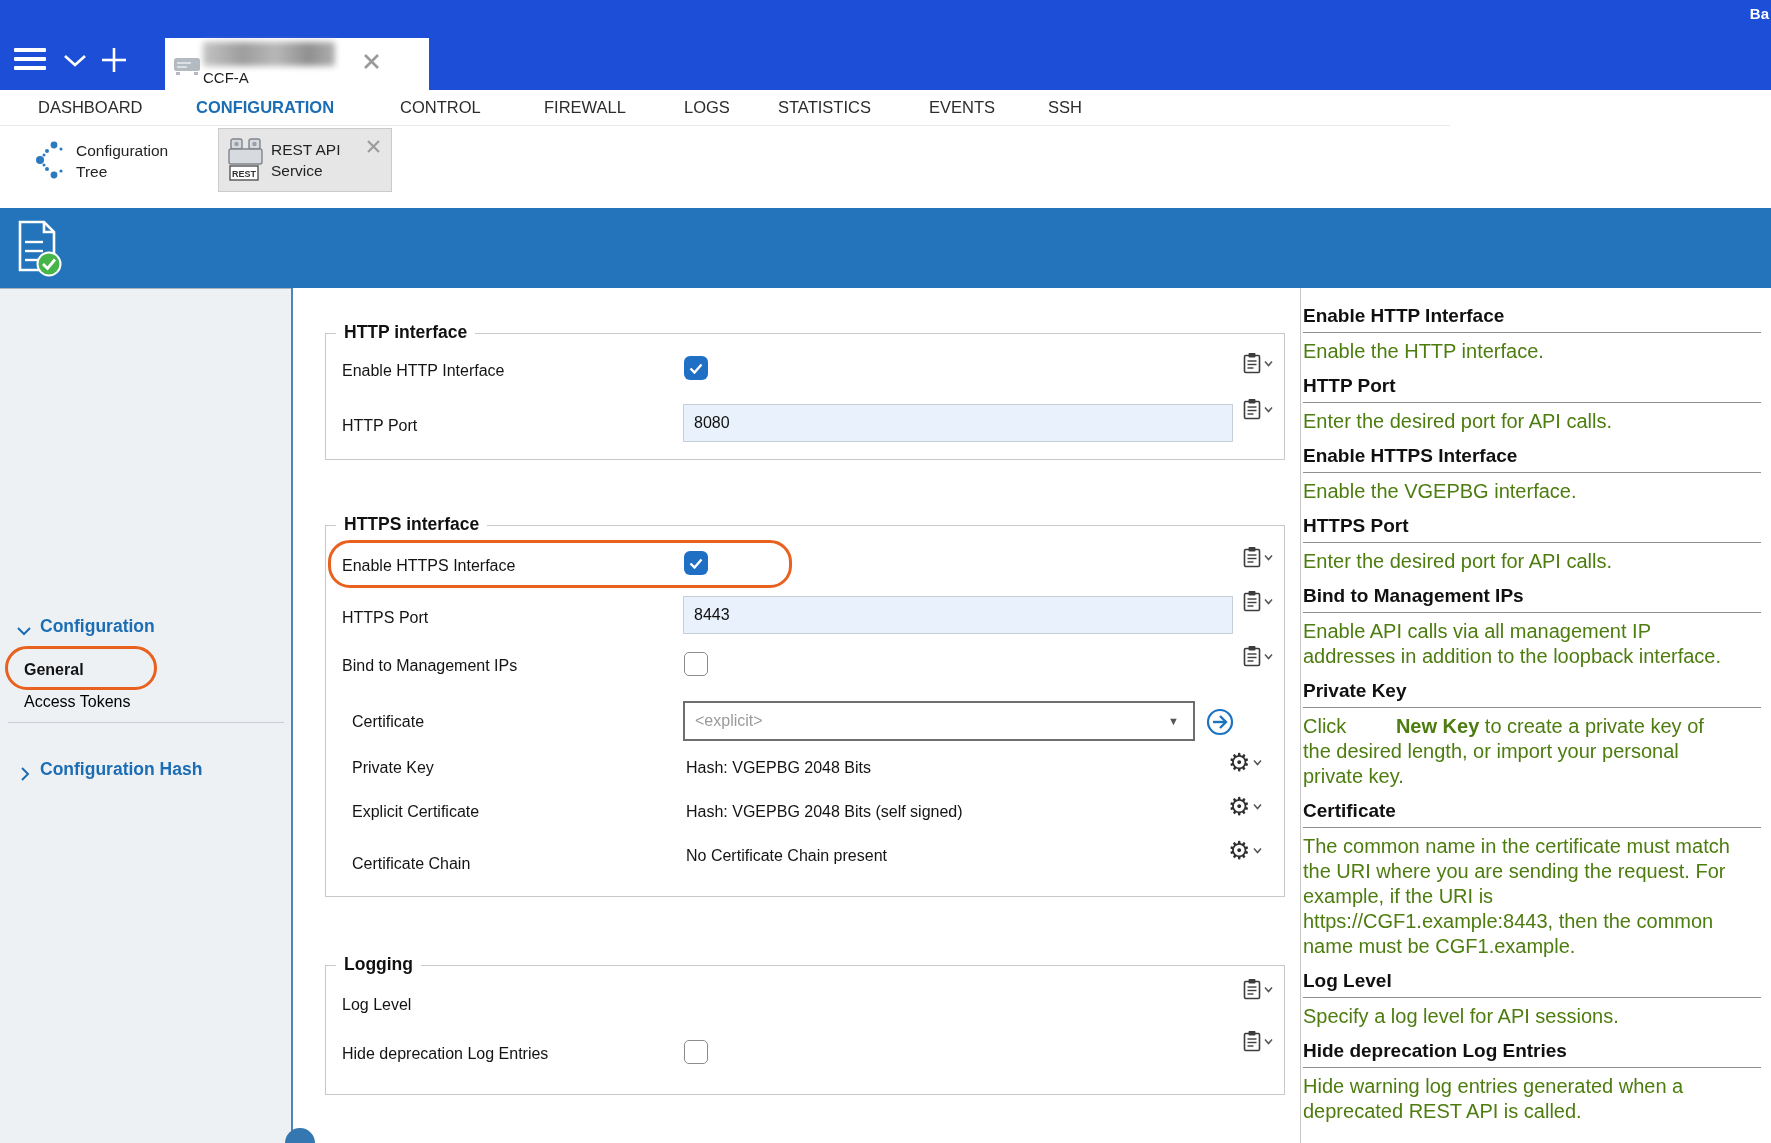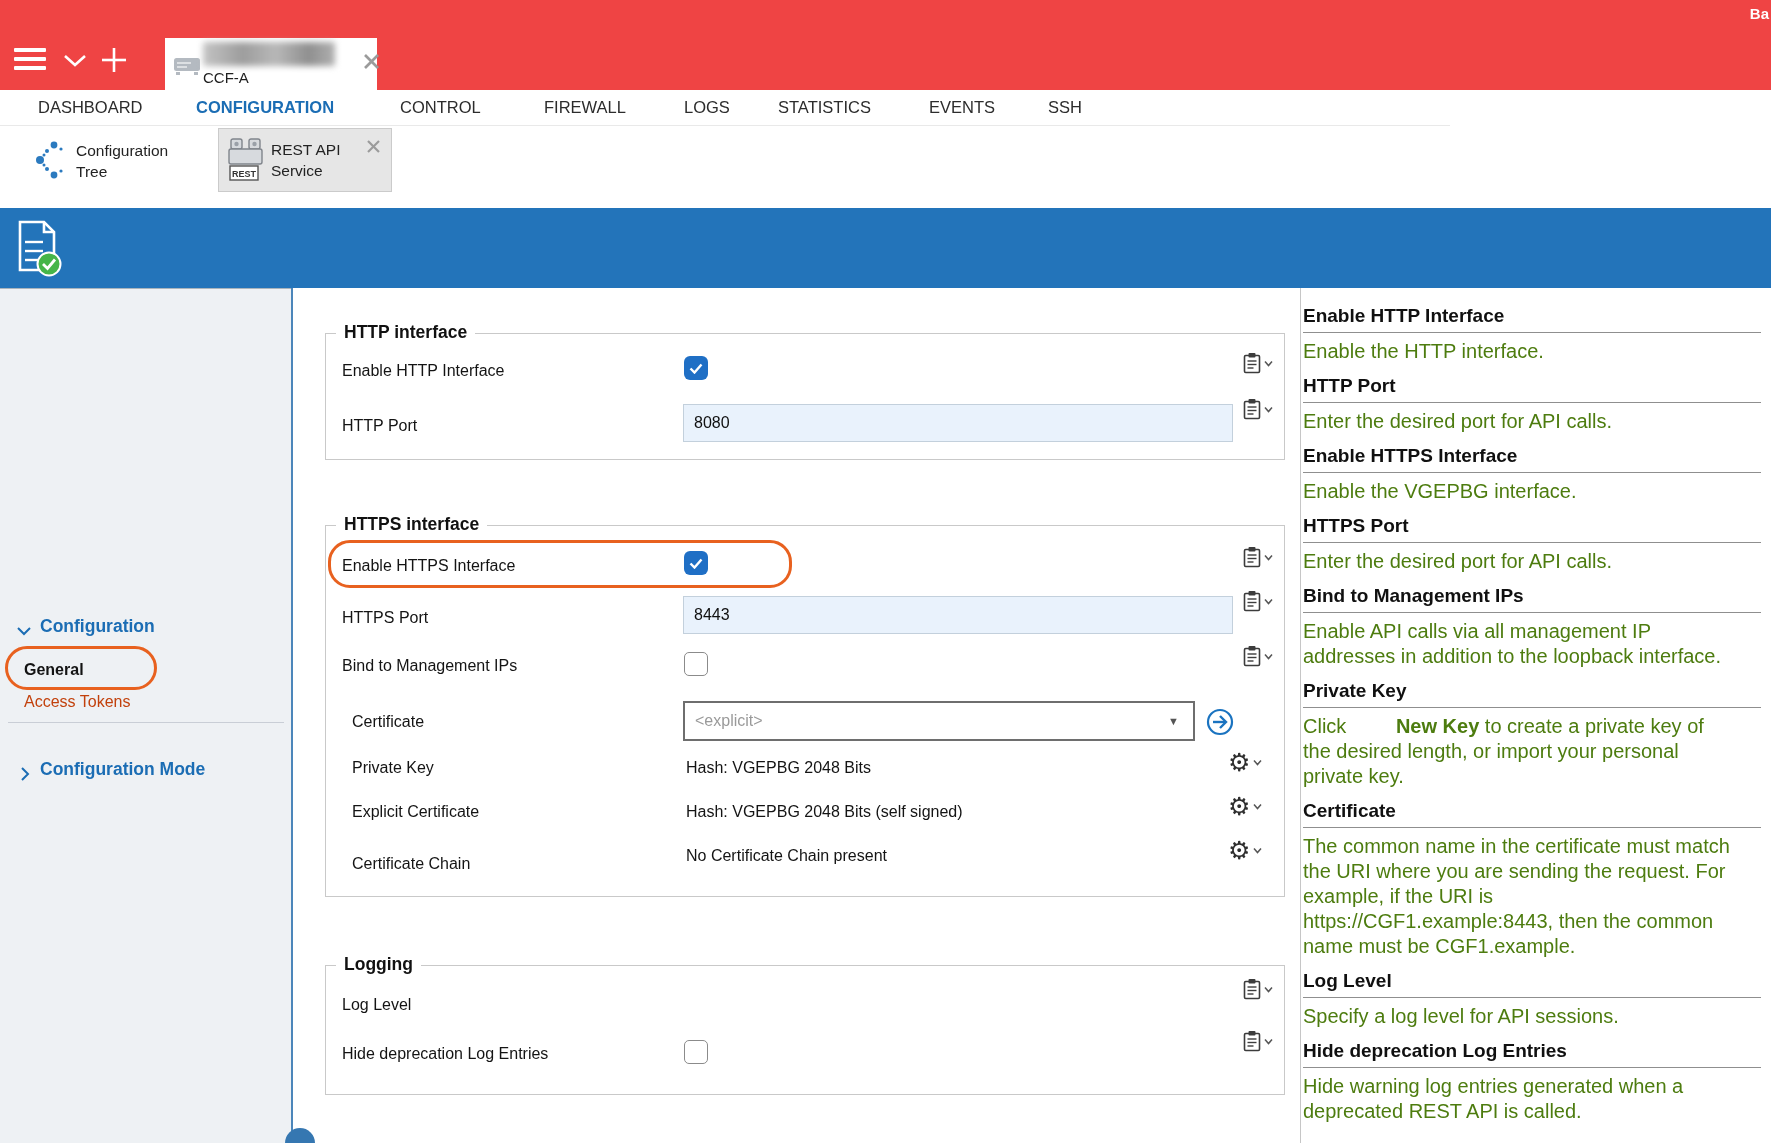--- a/index.html
+++ b/index.html
@@ -8,7 +8,7 @@
   .stage { position:relative; width:1771px; height:1143px; background:#fff; overflow:hidden; }
 
   
-  .topbar { position:absolute; left:0; top:0; width:1771px; height:90px; background:#ef4444; }
+  .topbar { position:absolute; left:0; top:0; width:1771px; height:90px; background:#1d4ed8; }
   .brand { position:absolute; top:5px; right:2px; color:#fff; font-size:15px; font-weight:bold; }
   .hamburger { position:absolute; left:14px; top:48px; width:32px; height:22px; cursor:pointer; }
   .hamburger span { display:block; width:32px; height:3.5px; background:#fff; margin-bottom:5.5px; border-radius:1px; }

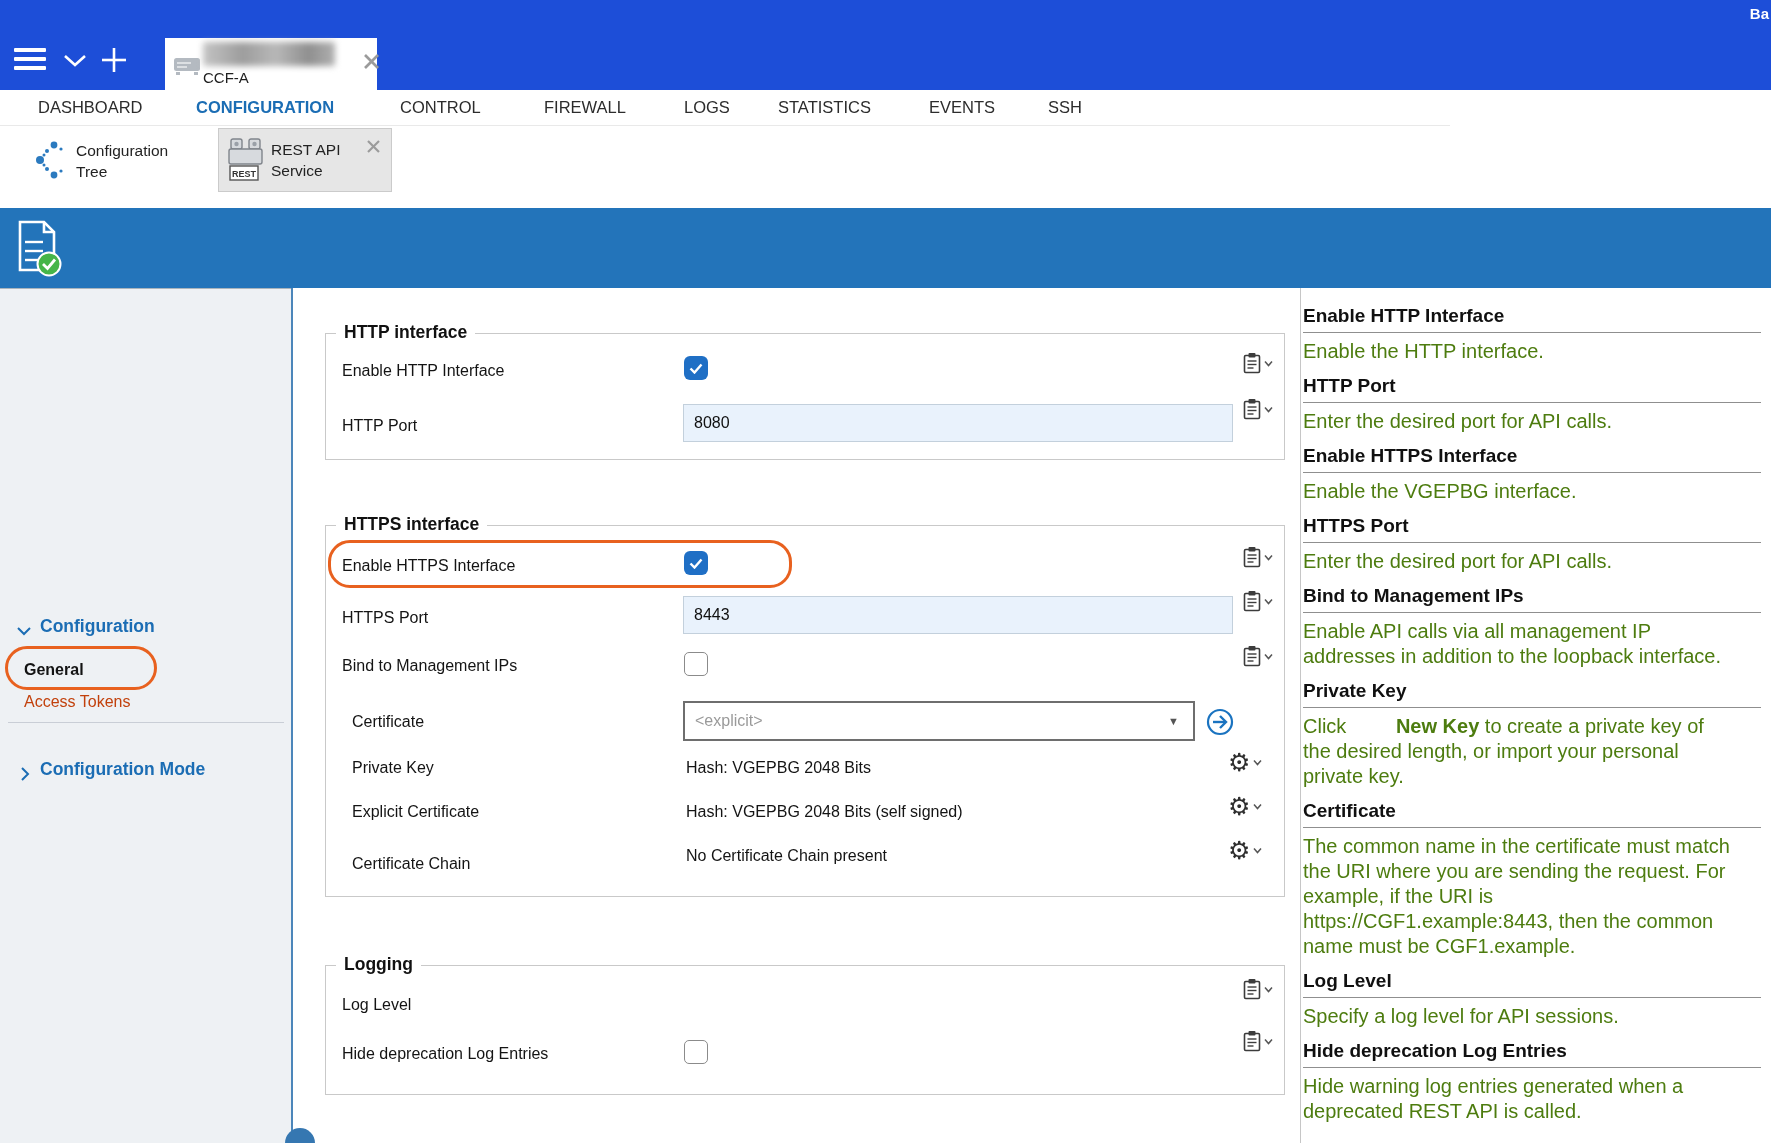--- a/index.html
+++ b/index.html
@@ -13,7 +13,7 @@
   .hamburger { position:absolute; left:14px; top:48px; width:32px; height:22px; cursor:pointer; }
   .hamburger span { display:block; width:32px; height:3.5px; background:#fff; margin-bottom:5.5px; border-radius:1px; }
   .top-ic { position:absolute; }
-  .session-tab { position:absolute; left:165px; top:38px; width:212px; height:52px; background:#fff; }
+  .session-tab { position:absolute; left:165px; top:38px; width:264px; height:52px; background:#fff; }
   .redacted { position:absolute; left:38px; top:4px; width:132px; height:24px; border-radius:2px;
               background:linear-gradient(90deg,#c4c4c4,#9d9d9d 30%,#b8b8b8 55%,#8f8f8f 80%,#b0b0b0); filter:blur(3px); }
   .tab-label { position:absolute; left:38px; top:31px; font-size:15px; color:#1f1f1f; }

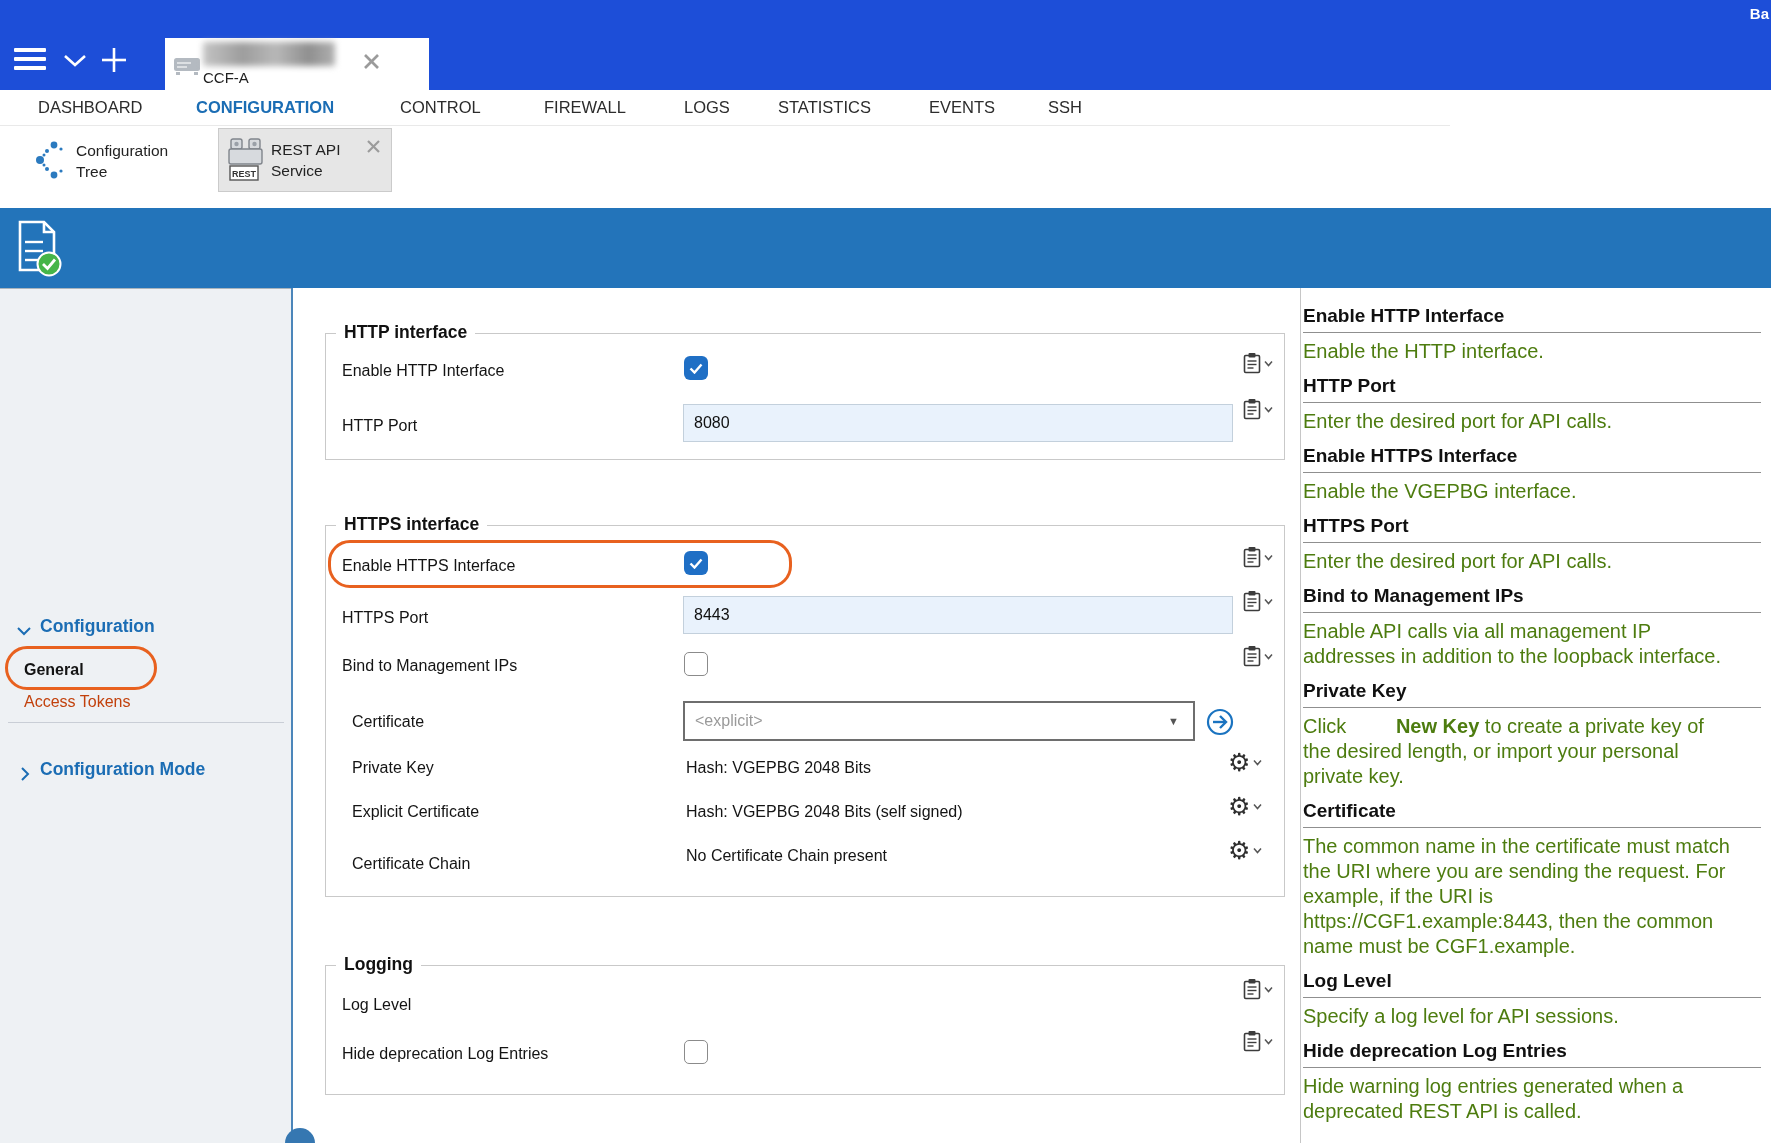--- a/index.html
+++ b/index.html
@@ -35,7 +35,7 @@
   
   .sidebar { position:absolute; left:0; top:288px; width:291px; height:855px; background:#eef1f4; border-top:1px solid #a9b4bd; }
   .side-head { position:absolute; font-size:17.5px; font-weight:bold; color:#1b6db4; cursor:pointer; white-space:nowrap; }
-  .side-item { position:absolute; font-size:16px; color:#c2410c; cursor:pointer; white-space:nowrap; }
+  .side-item { position:absolute; font-size:16px; color:#000000; cursor:pointer; white-space:nowrap; }
   .side-item.bold { font-weight:bold; color:#131313; }
   .side-div { position:absolute; left:8px; width:276px; height:1px; background:#c9ced6; }
   .vsplit { position:absolute; left:291px; top:288px; width:2px; height:855px; background:#4c86ba; }

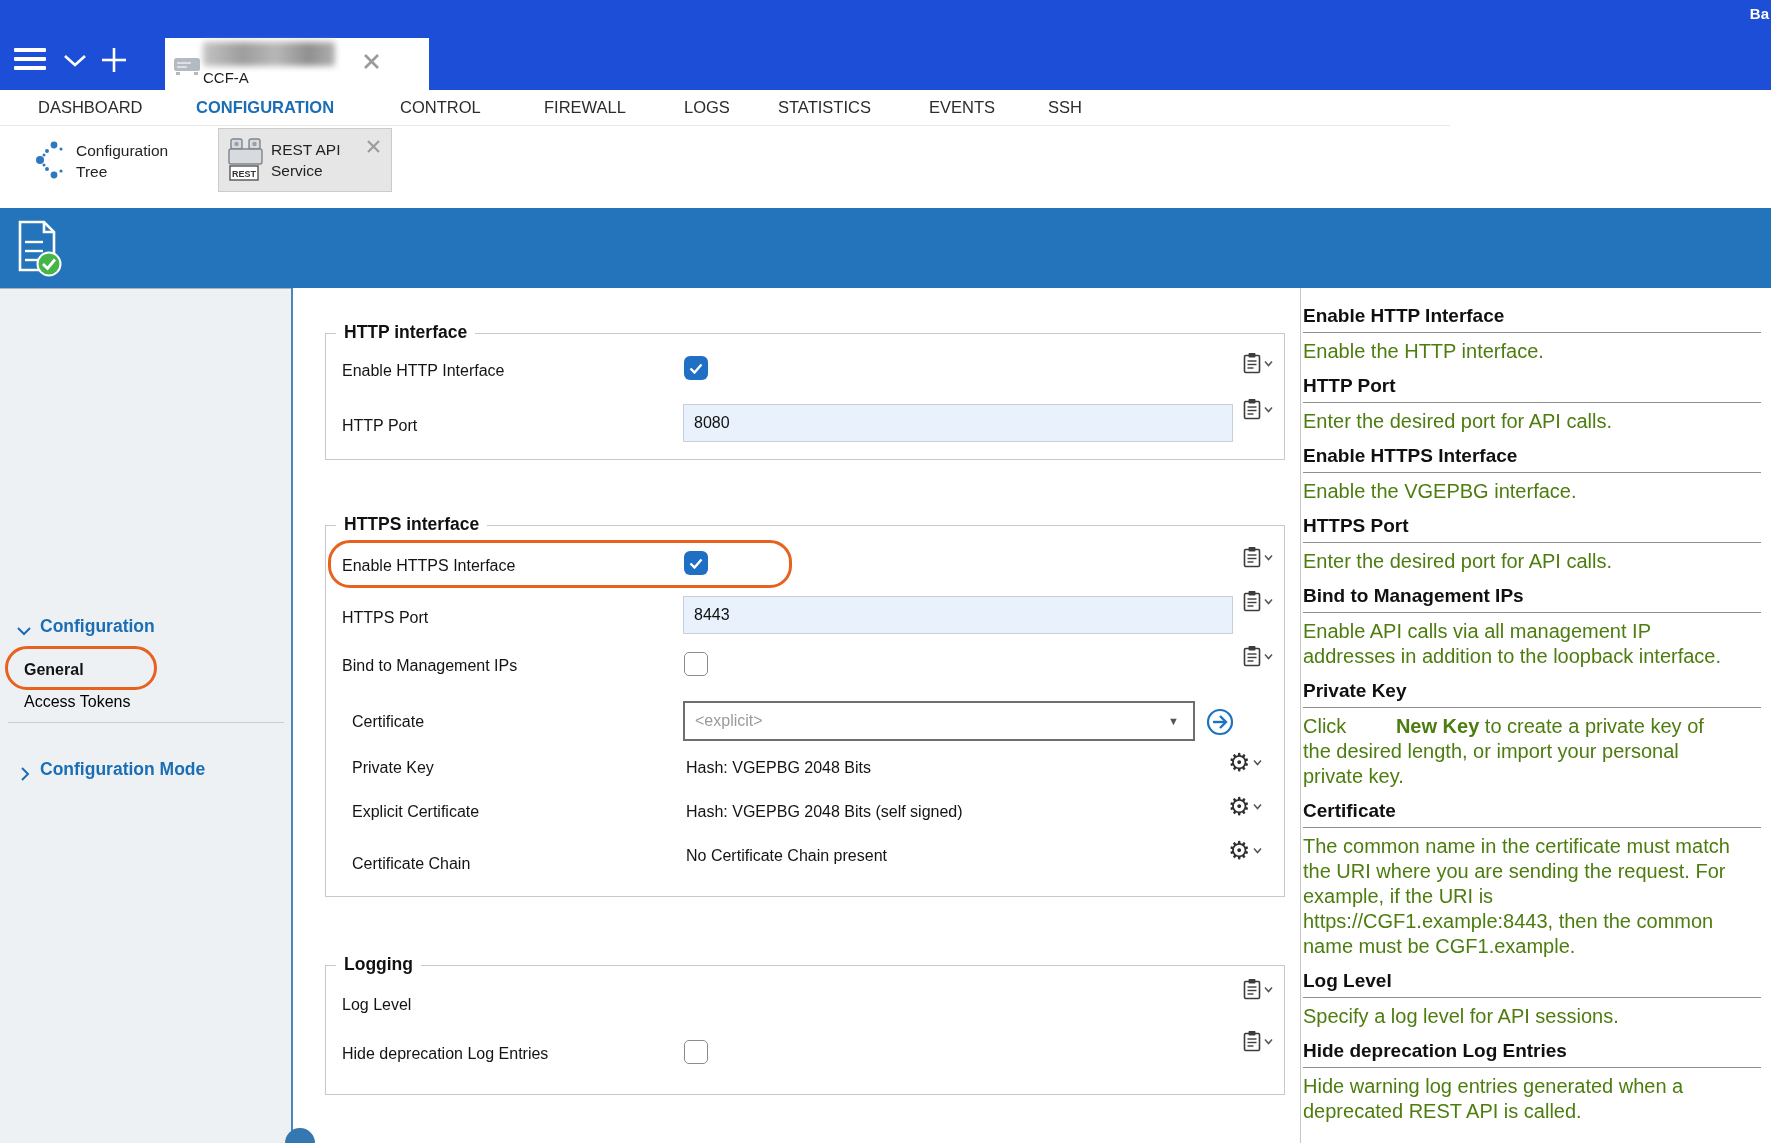--- a/index.html
+++ b/index.html
@@ -176,7 +176,7 @@
     <svg style="position:absolute;left:20px;top:477px" width="10" height="16" viewBox="0 0 10 16">
       <polyline points="2,2 8,8 2,14" fill="none" stroke="#1b6db4" stroke-width="2"></polyline>
     </svg>
-    <span class="side-head" style="left:40px;top:470px">Configuration Mode</span>
+    <span class="side-head" style="left:40px;top:470px">Configuration Hash</span>
 
     <div class="ring" style="left:5px;top:357px;width:152px;height:44px"></div>
   </div>

